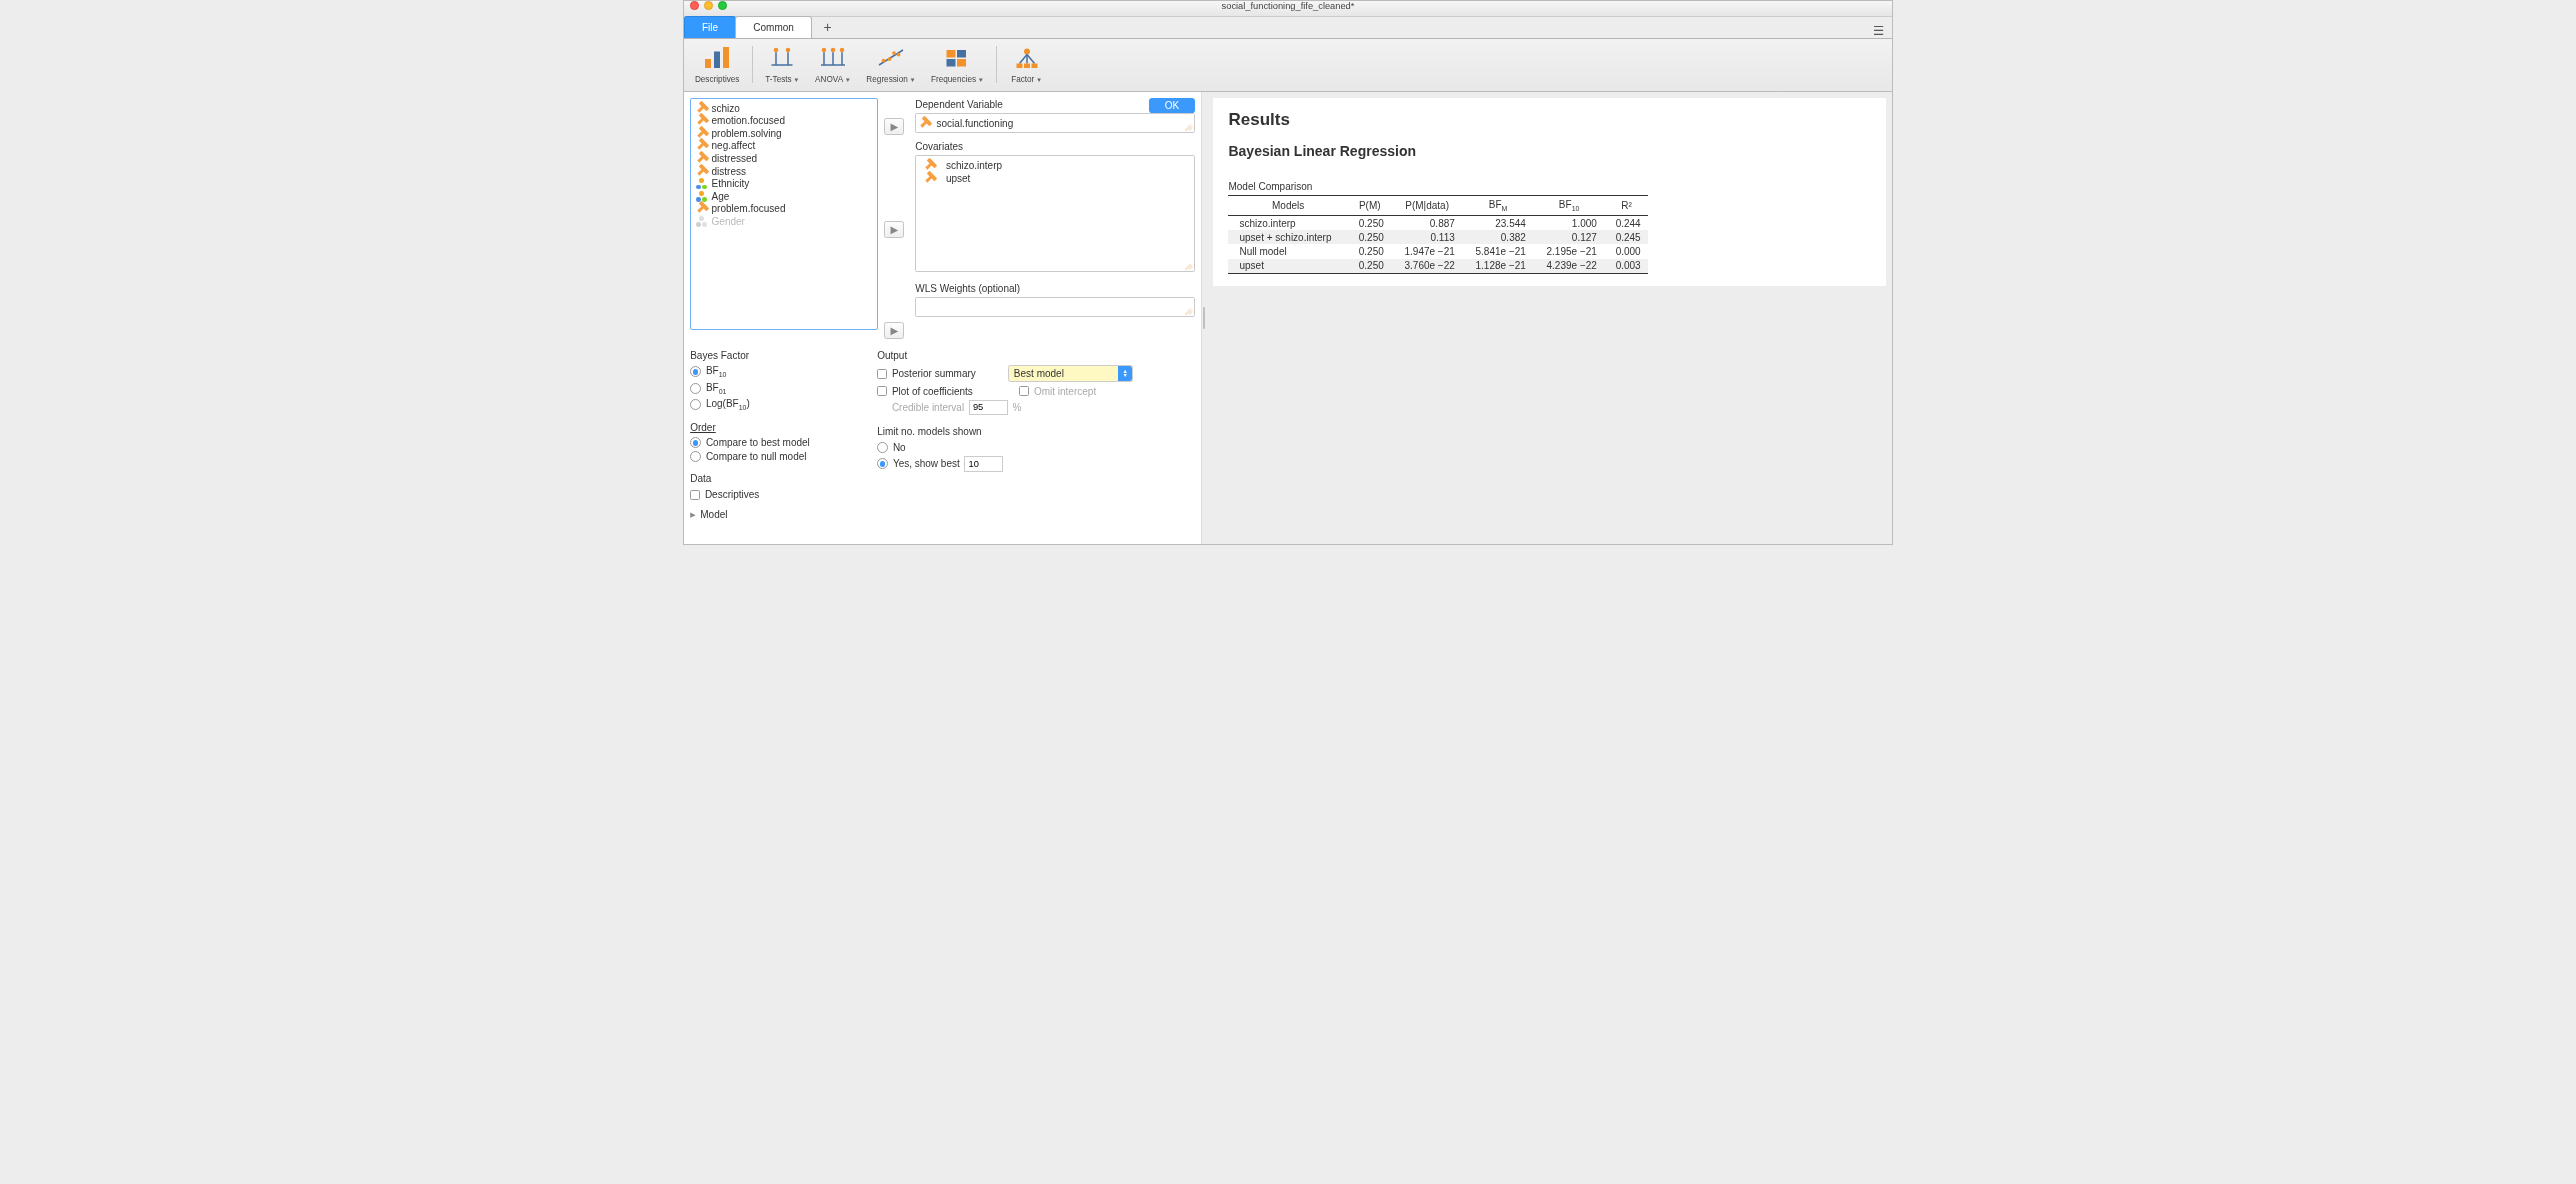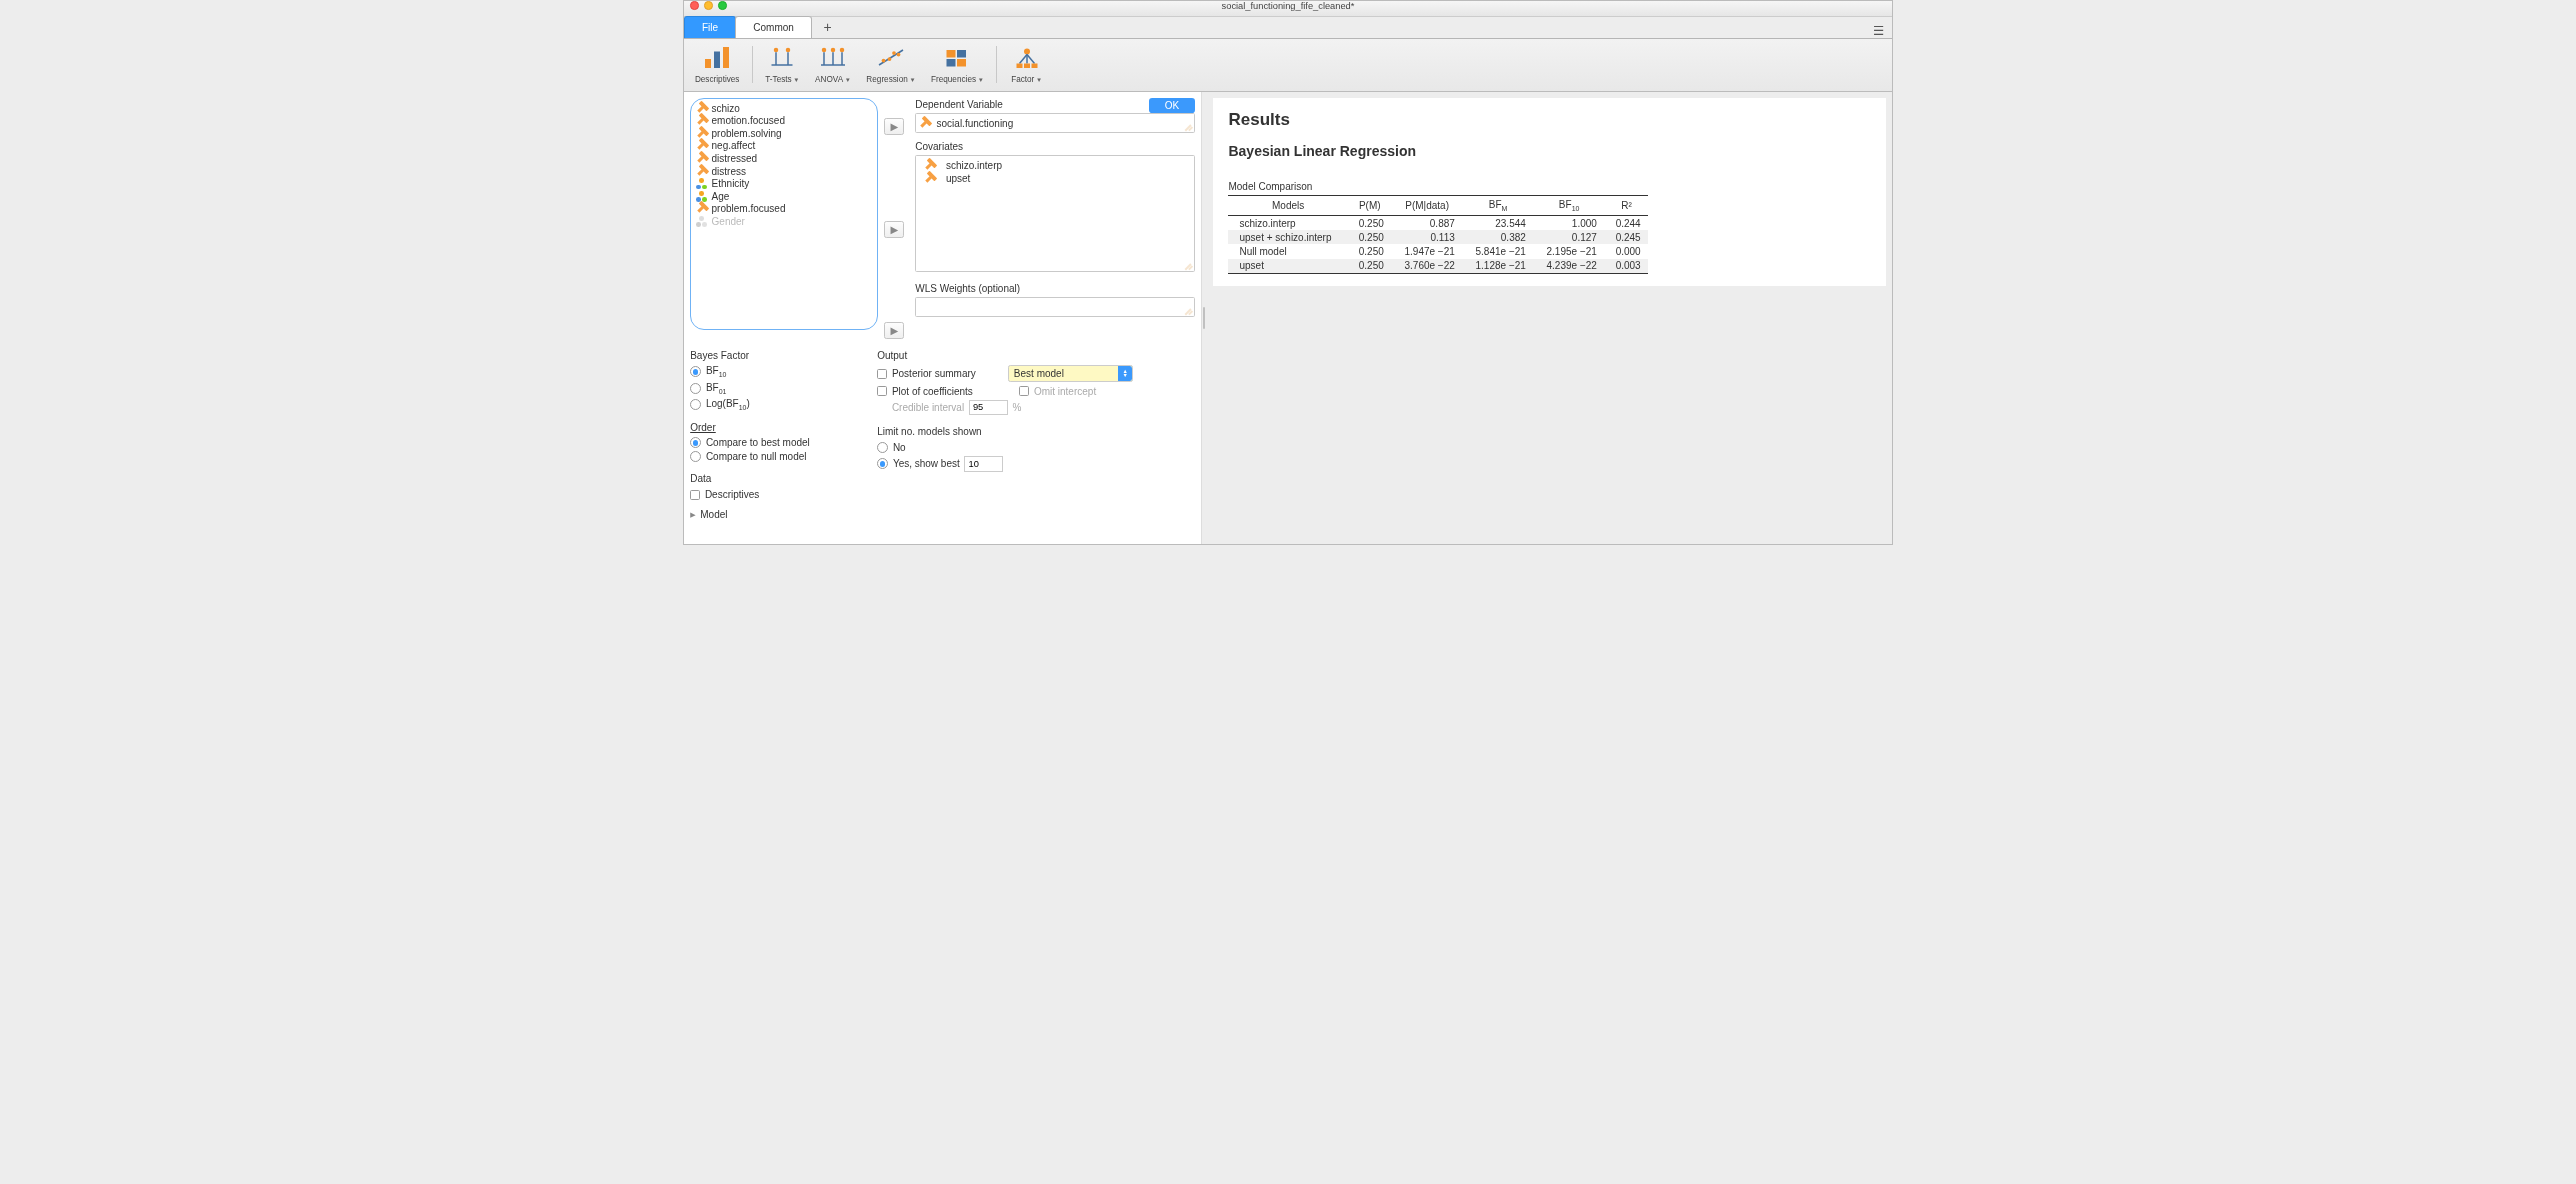--- a/index.html
+++ b/index.html
@@ -37,7 +37,7 @@
   .right-pane { flex: 1; background: #ededed; padding: 6.2px; overflow-y: auto; }
   
   .vars-row { display: flex; gap: 6.2px; }
-  .var-list { width: 188px; height: 232px; border: 1.6px solid #6fb2f5; border-radius: 14px; background: #fff; overflow-y: auto; padding: 3.1px 0; }
+  .var-list { width: 188px; height: 232px; border: 1.6px solid #6fb2f5; border-radius: 2px; background: #fff; overflow-y: auto; padding: 3.1px 0; }
   .var-item { display: flex; align-items: center; gap: 4.7px; padding: 0.8px 4.7px; font-size: 10px; color: #333; cursor: pointer; }
   .var-item.ghost { color: #bbb; }
   .scale-icon { width: 11px; height: 11px; display: inline-block; transform: rotate(45deg); }

